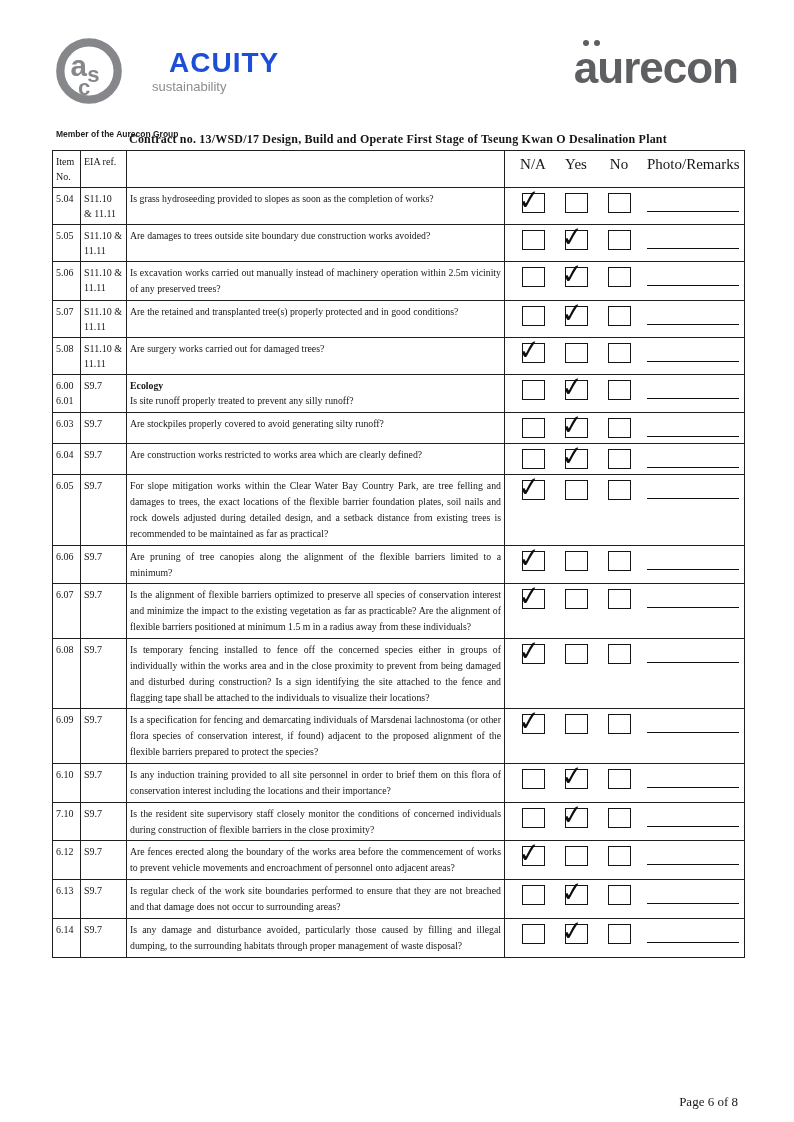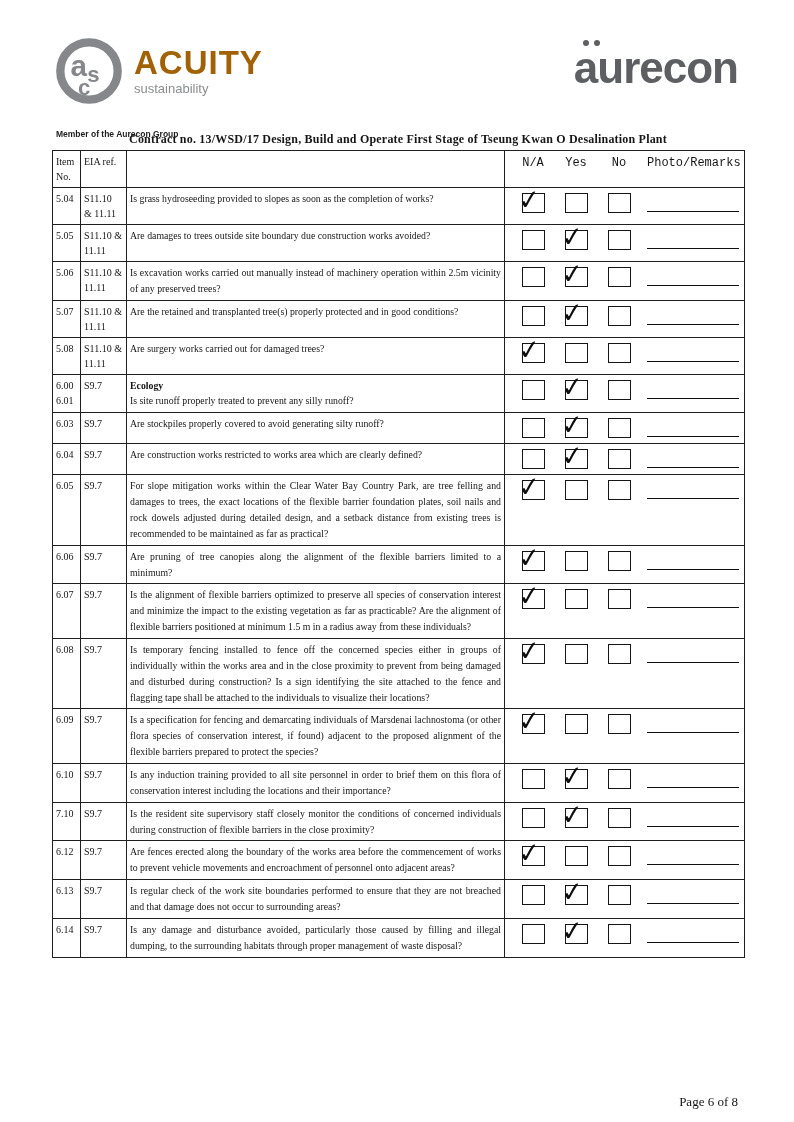--- a/index.html
+++ b/index.html
@@ -19,7 +19,7 @@
   .logo-row{display:flex;justify-content:space-between;align-items:flex-start;height:92px;}
   .acuity{display:flex;flex-direction:column;}
   .acuity-top{display:flex;align-items:center;gap:8px;}
-  .acuity-name{font-family:"Liberation Sans",sans-serif;font-weight:bold;font-size:33px;color:#a16207;letter-spacing:1px;line-height:1;}
+  .acuity-name{font-family:"Liberation Sans",sans-serif;font-weight:bold;font-size:28px;color:#1d4ed8;letter-spacing:1px;line-height:1;margin-left:35px;}
   .acuity-sub{font-family:"Liberation Sans",sans-serif;font-size:13px;color:#8a8c8e;margin-top:2px;margin-left:0;}
   .acuity-tag{font-family:"Liberation Sans",sans-serif;font-size:8.5px;font-weight:bold;color:#1d1d1d;margin-top:21px;margin-left:4px;}
   .aurecon{position:relative;font-family:"Liberation Sans",sans-serif;font-weight:800;font-size:44px;color:#5d5f62;letter-spacing:-1px;padding-top:12px;margin-right:6px;line-height:1;}

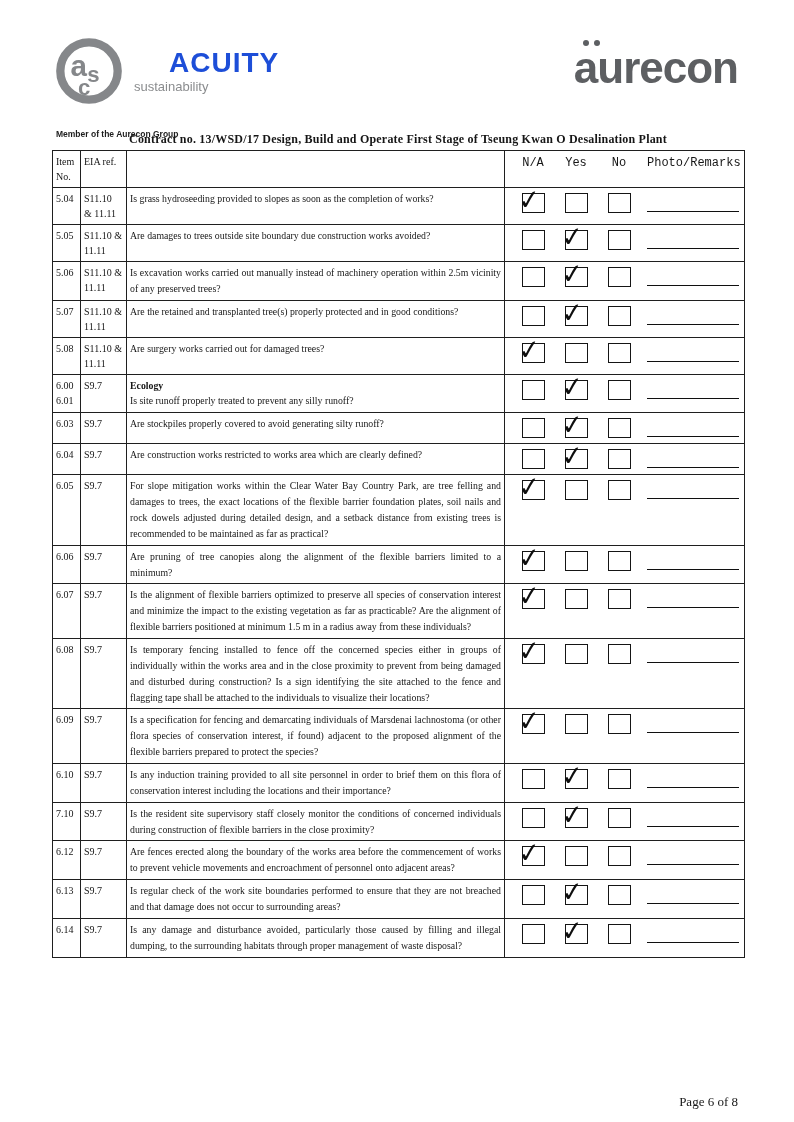--- a/index.html
+++ b/index.html
@@ -20,7 +20,7 @@
   .acuity{display:flex;flex-direction:column;}
   .acuity-top{display:flex;align-items:center;gap:8px;}
   .acuity-name{font-family:"Liberation Sans",sans-serif;font-weight:bold;font-size:28px;color:#1d4ed8;letter-spacing:1px;line-height:1;margin-left:35px;}
-  .acuity-sub{font-family:"Liberation Sans",sans-serif;font-size:13px;color:#8a8c8e;margin-top:2px;margin-left:0;}
+  .acuity-sub{font-family:"Liberation Sans",sans-serif;font-size:13px;color:#8a8c8e;margin-top:2px;margin-left:18px;}
   .acuity-tag{font-family:"Liberation Sans",sans-serif;font-size:8.5px;font-weight:bold;color:#1d1d1d;margin-top:21px;margin-left:4px;}
   .aurecon{position:relative;font-family:"Liberation Sans",sans-serif;font-weight:800;font-size:44px;color:#5d5f62;letter-spacing:-1px;padding-top:12px;margin-right:6px;line-height:1;}
   .aurecon .dots{position:absolute;top:6px;left:9px;display:flex;gap:5px;}

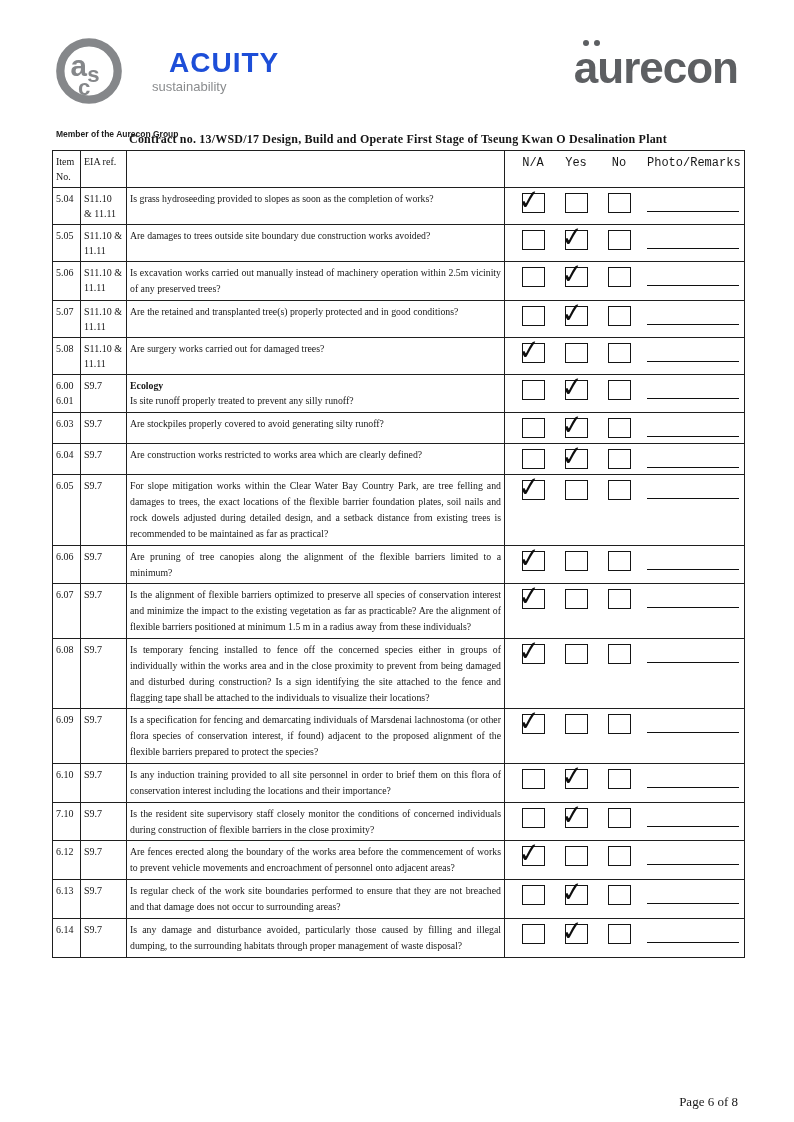--- a/index.html
+++ b/index.html
@@ -43,7 +43,7 @@
   .checks{display:flex;align-items:center;padding:2px 6px 2px 10px;gap:13px;}
   .slot{width:30px;display:flex;justify-content:center;flex:0 0 auto;}
   .remarks{flex:1;display:flex;justify-content:center;}
-  .hdr-label{font-size:12px;text-align:center;display:block;font-family:Liberation Mono, monospace;}
+  .hdr-label{font-size:15px;text-align:center;display:block;}
   .hdr-checks{align-items:flex-start;}
   .box{width:21px;height:18px;border:1.3px solid #151515;display:inline-block;position:relative;background:#fff;cursor:pointer;}
   .box.checked::after{

